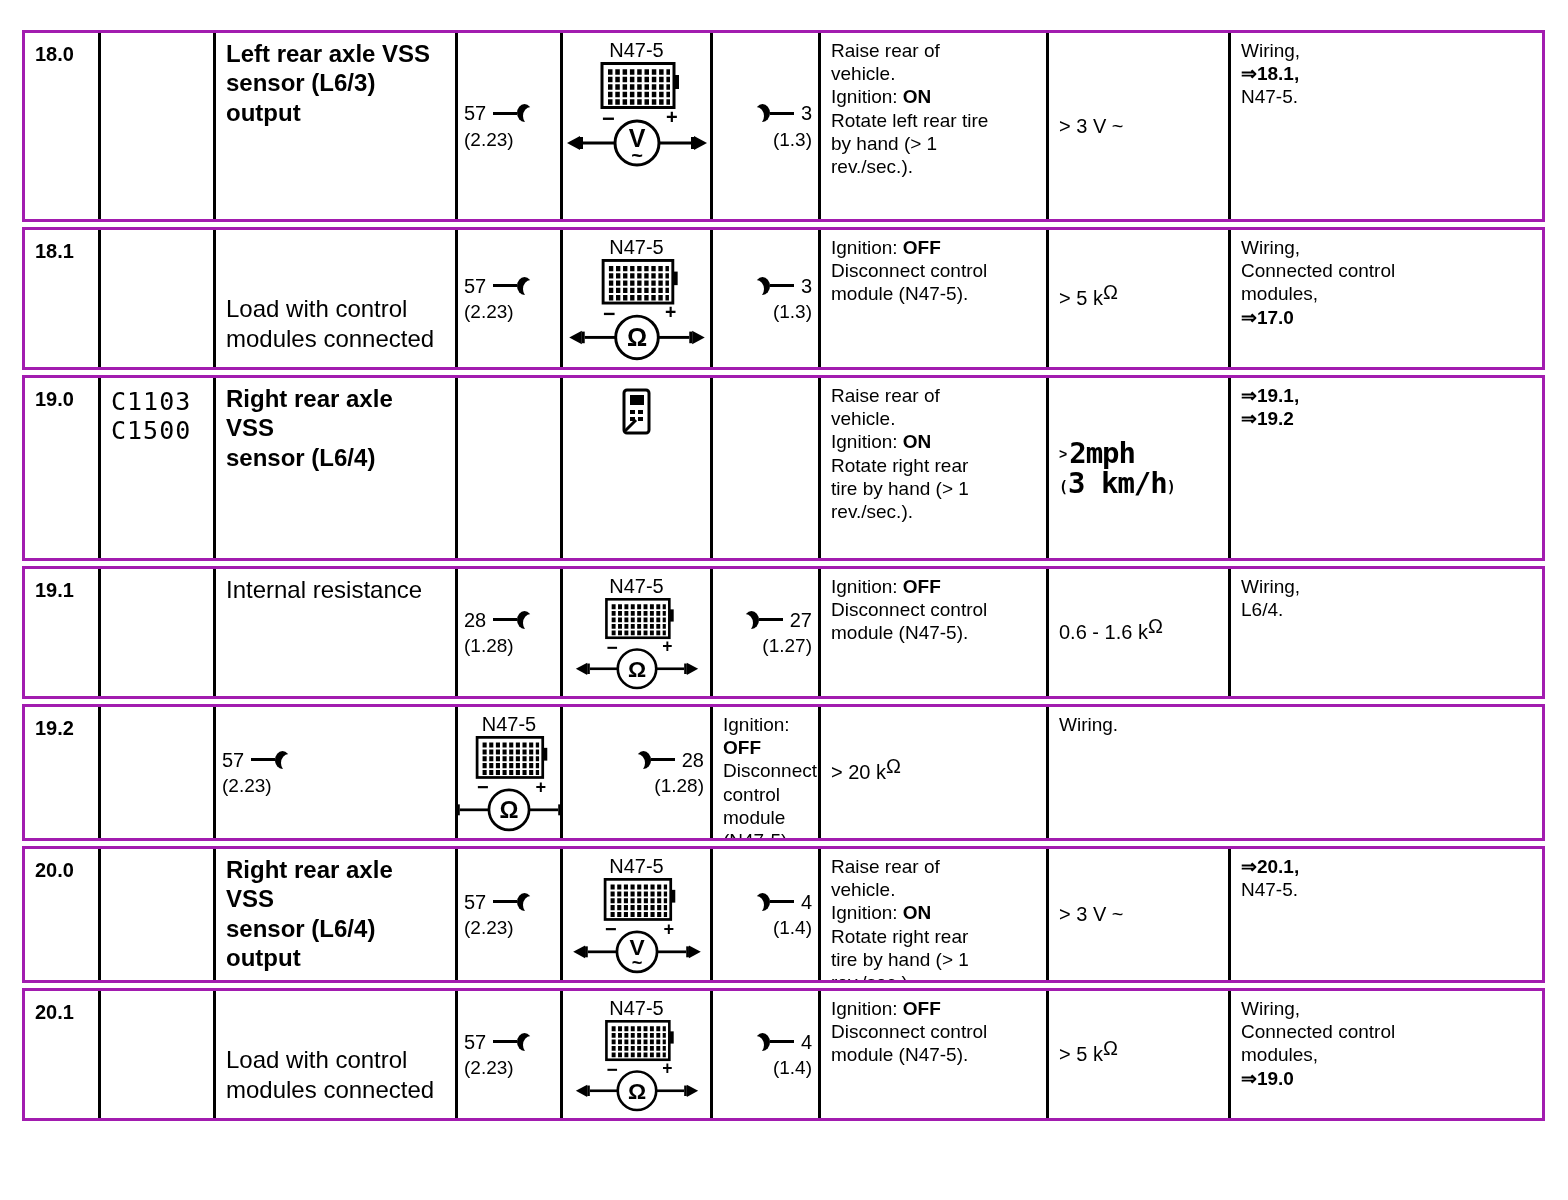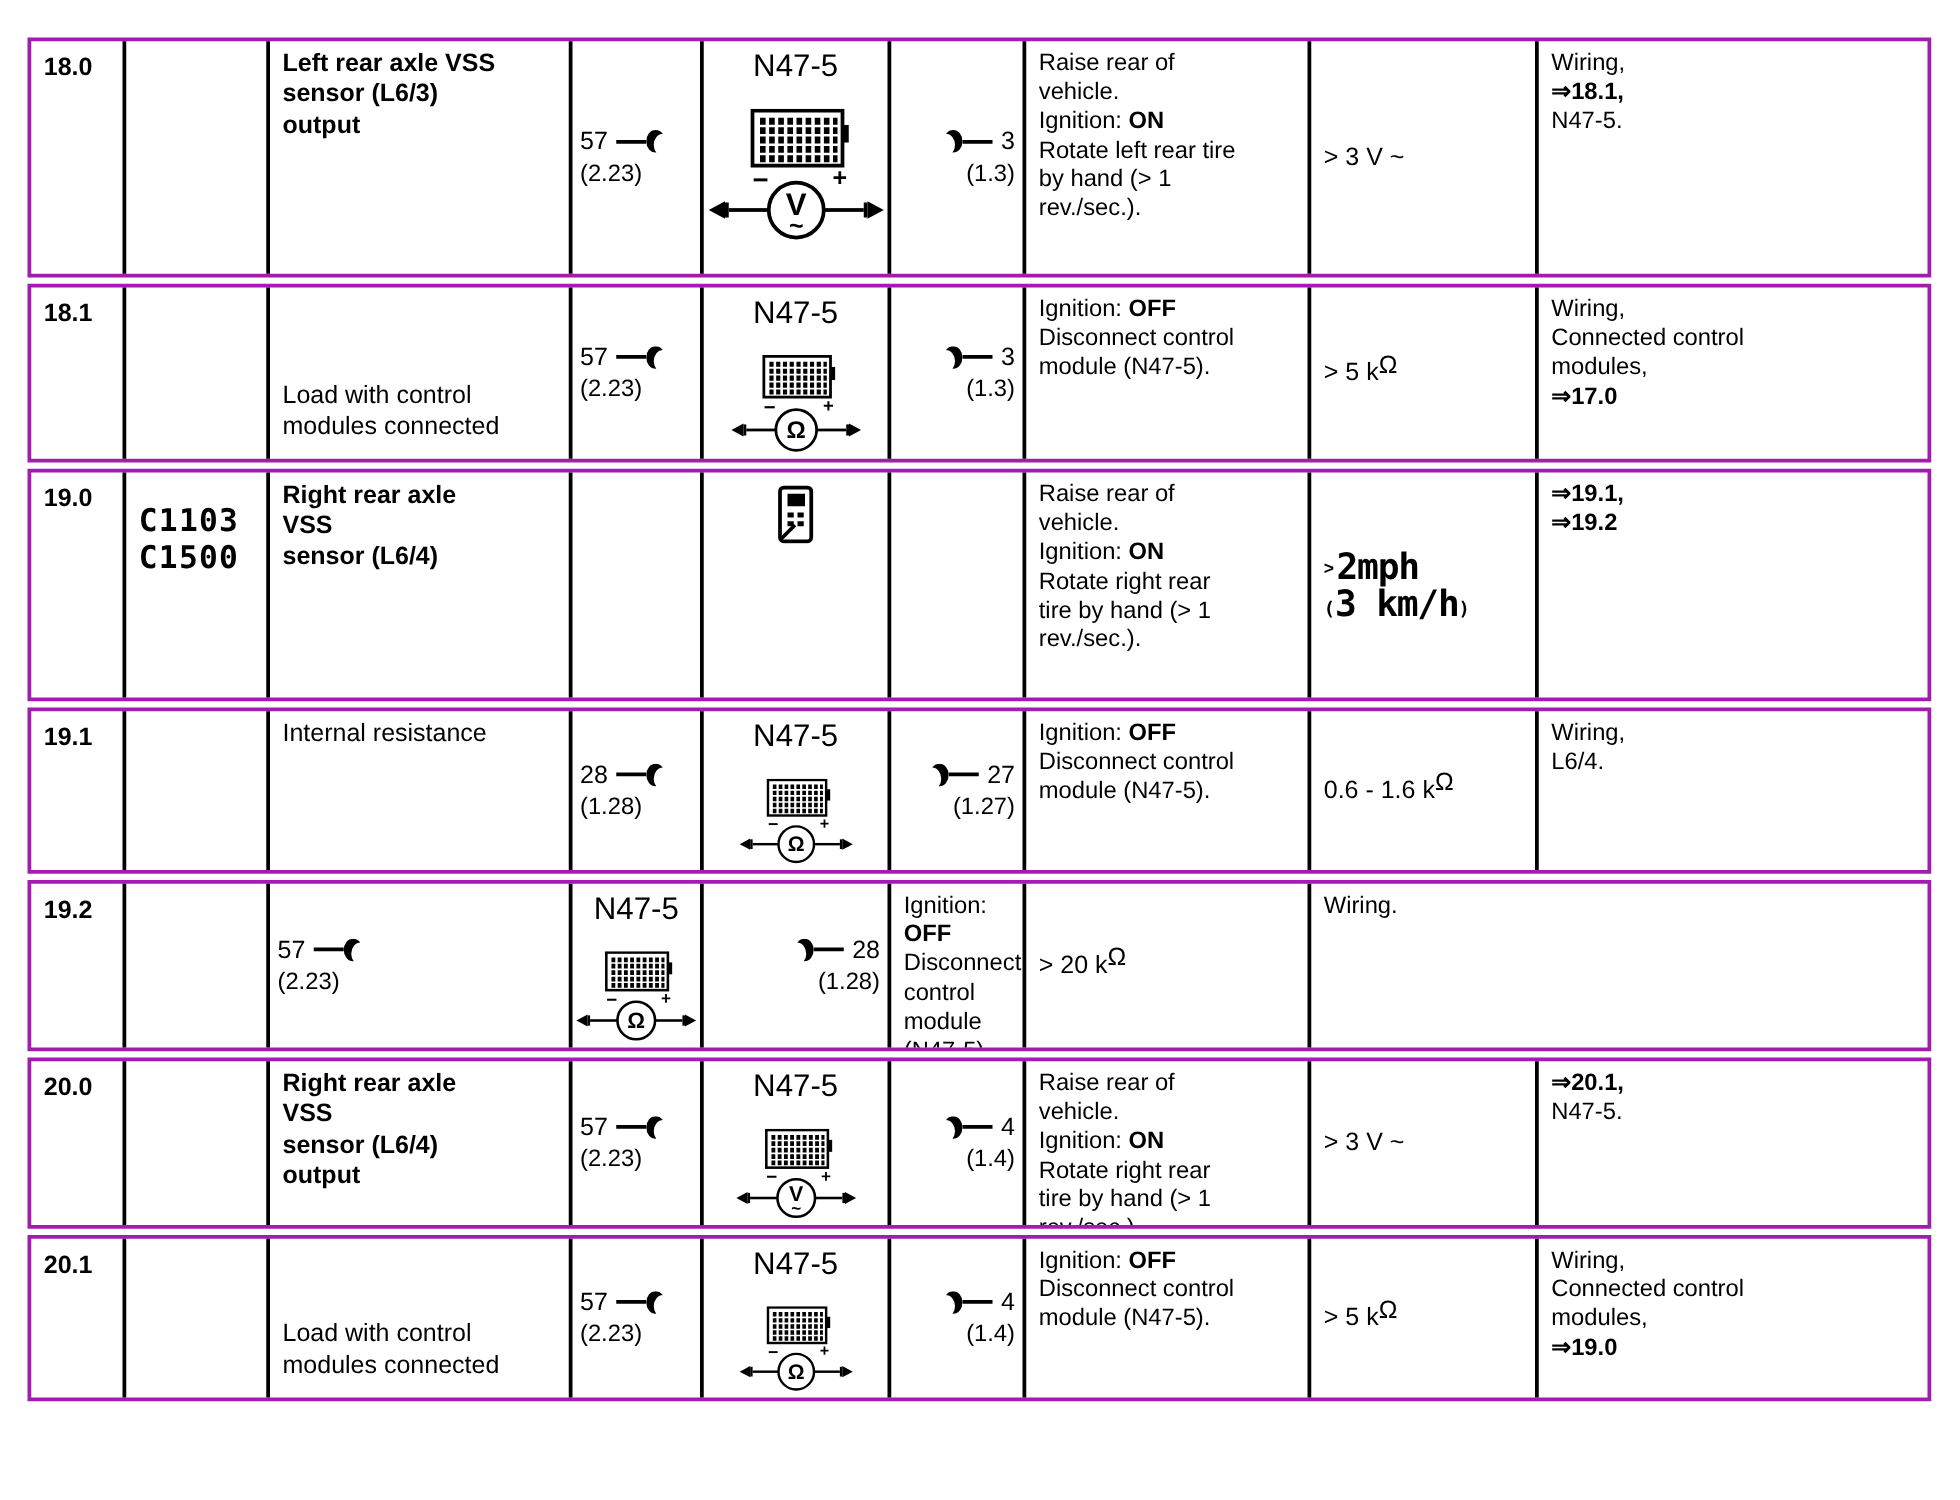--- a/index.html
+++ b/index.html
@@ -12,7 +12,7 @@
   .step{font-weight:bold;font-size:20px;padding-top:9px;}
   .lcd{font-family:"DejaVu Sans Mono",monospace;font-weight:bold;font-size:25px;line-height:1.15;
        letter-spacing:1px;white-space:pre-line;margin-top:19px;}
-  .desc{font-size:20px;white-space:pre-line;}
+  .desc{font-size:24px;white-space:pre-line;}
   .bold{font-weight:bold;}
   .v-end{display:flex;flex-direction:column;justify-content:flex-end;padding-bottom:14px;}
   .pin{display:flex;flex-direction:column;justify-content:center;font-size:20px;padding:22px 6px;}

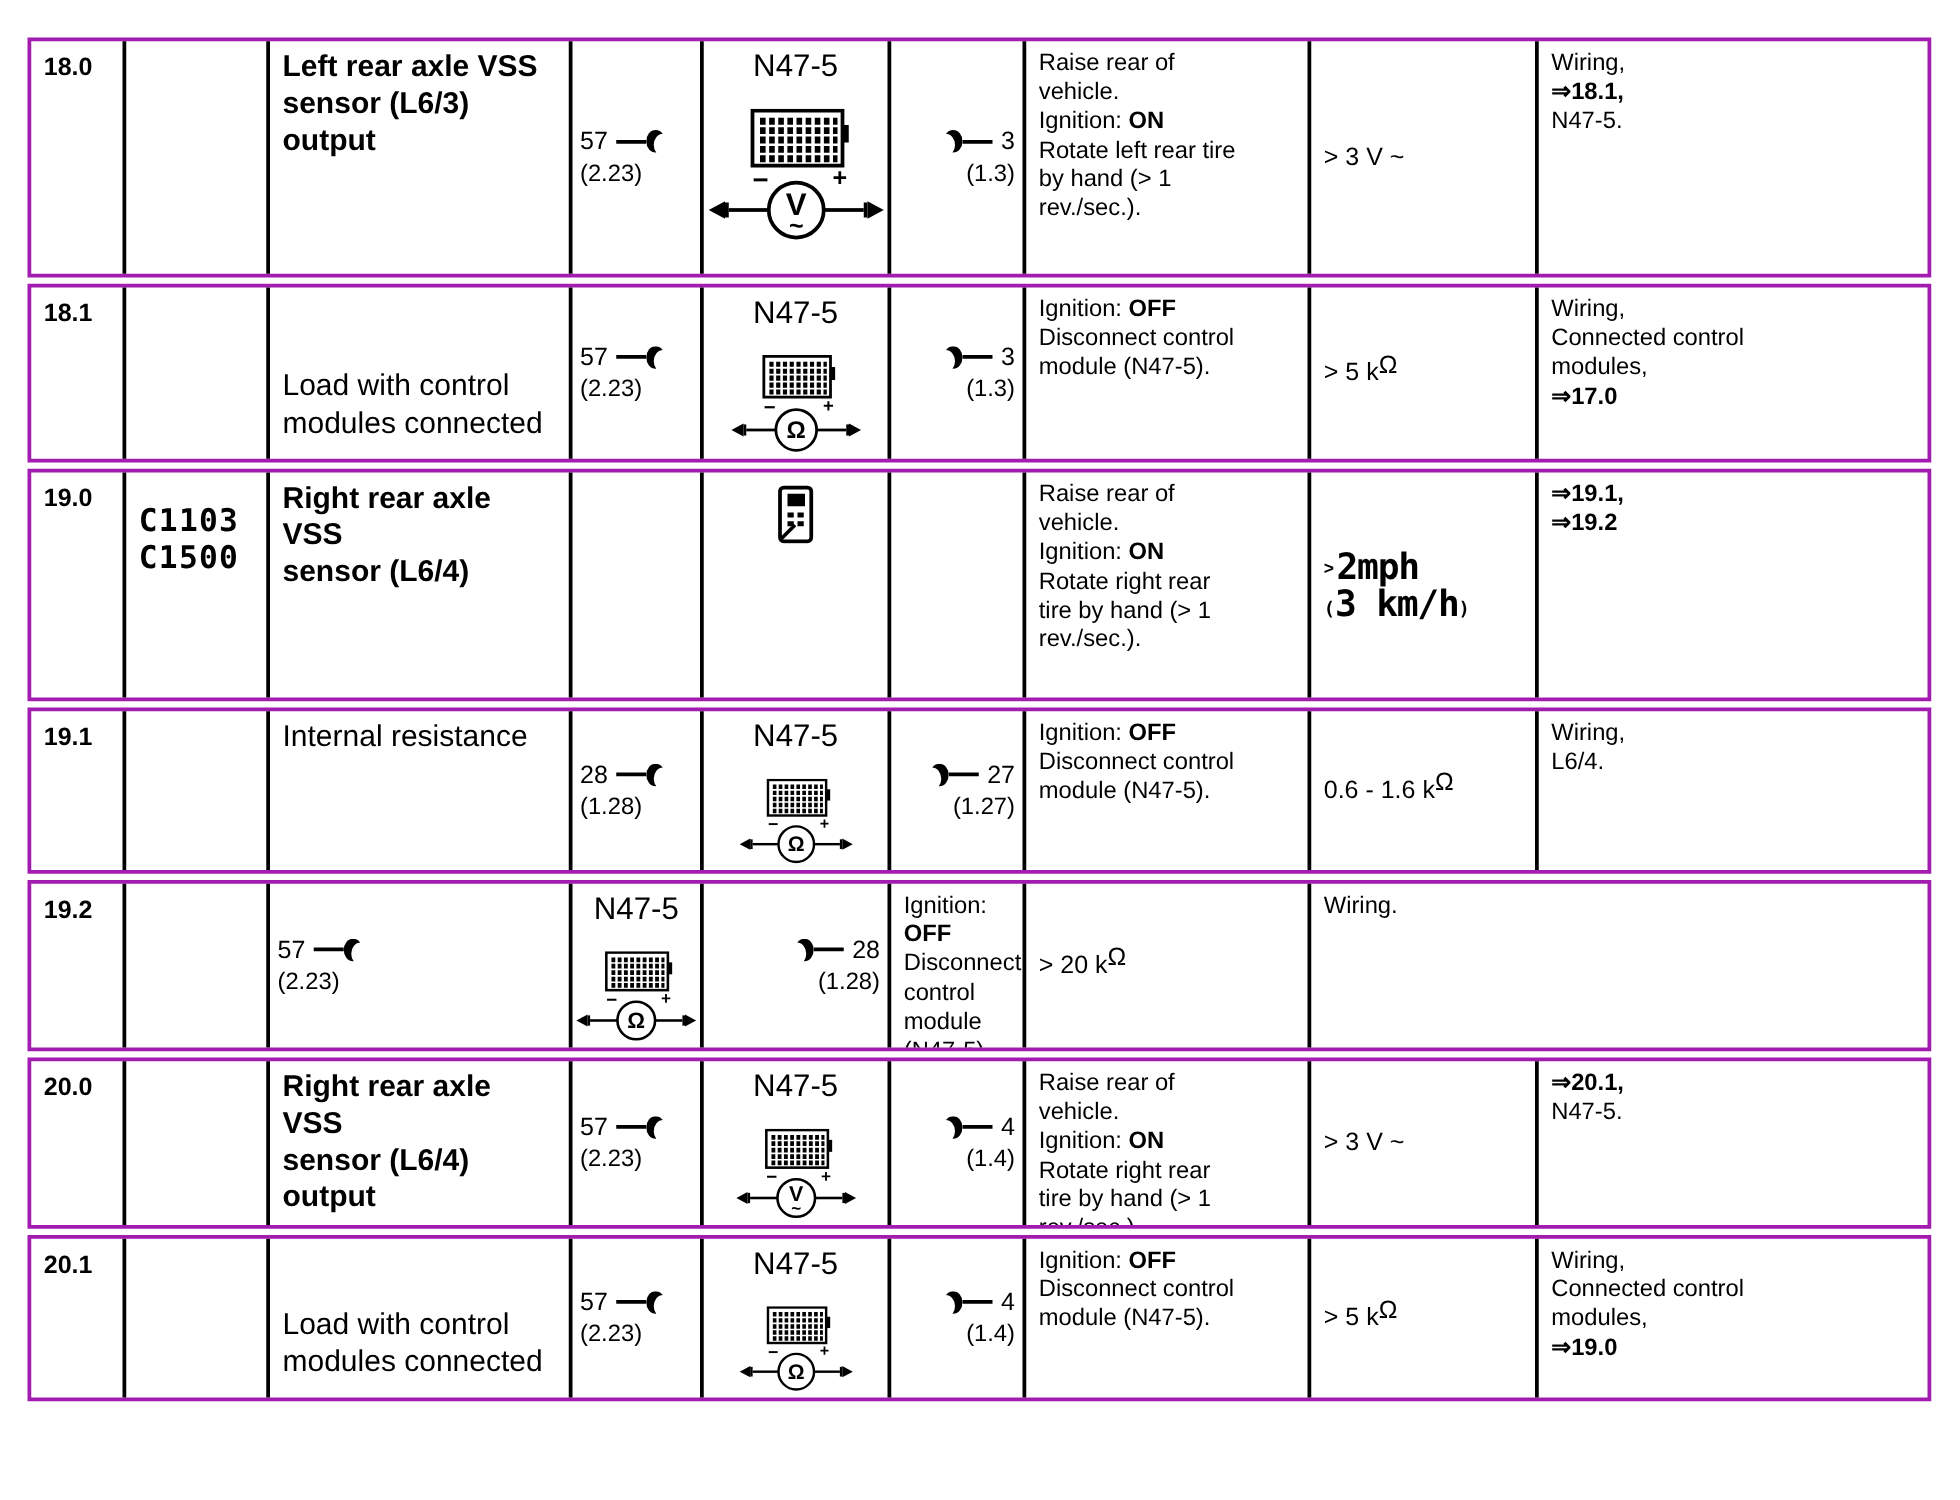--- a/index.html
+++ b/index.html
@@ -26,7 +26,7 @@
   .cresR{box-shadow:inset -6px 3px 0 0 #000;}
   .sub{font-size:19px;margin-top:2px;}
   .conn{display:flex;flex-direction:column;align-items:center;padding:5px 2px;}
-  .conn .lbl{font-size:25px;margin-bottom:18px;}
+  .conn .lbl{font-size:20px;margin-bottom:0;}
   .cond,.cause{white-space:pre-line;}
   .nom{display:flex;align-items:center;font-size:20px;}
   .ohm{position:relative;top:-6px;display:inline-block;}

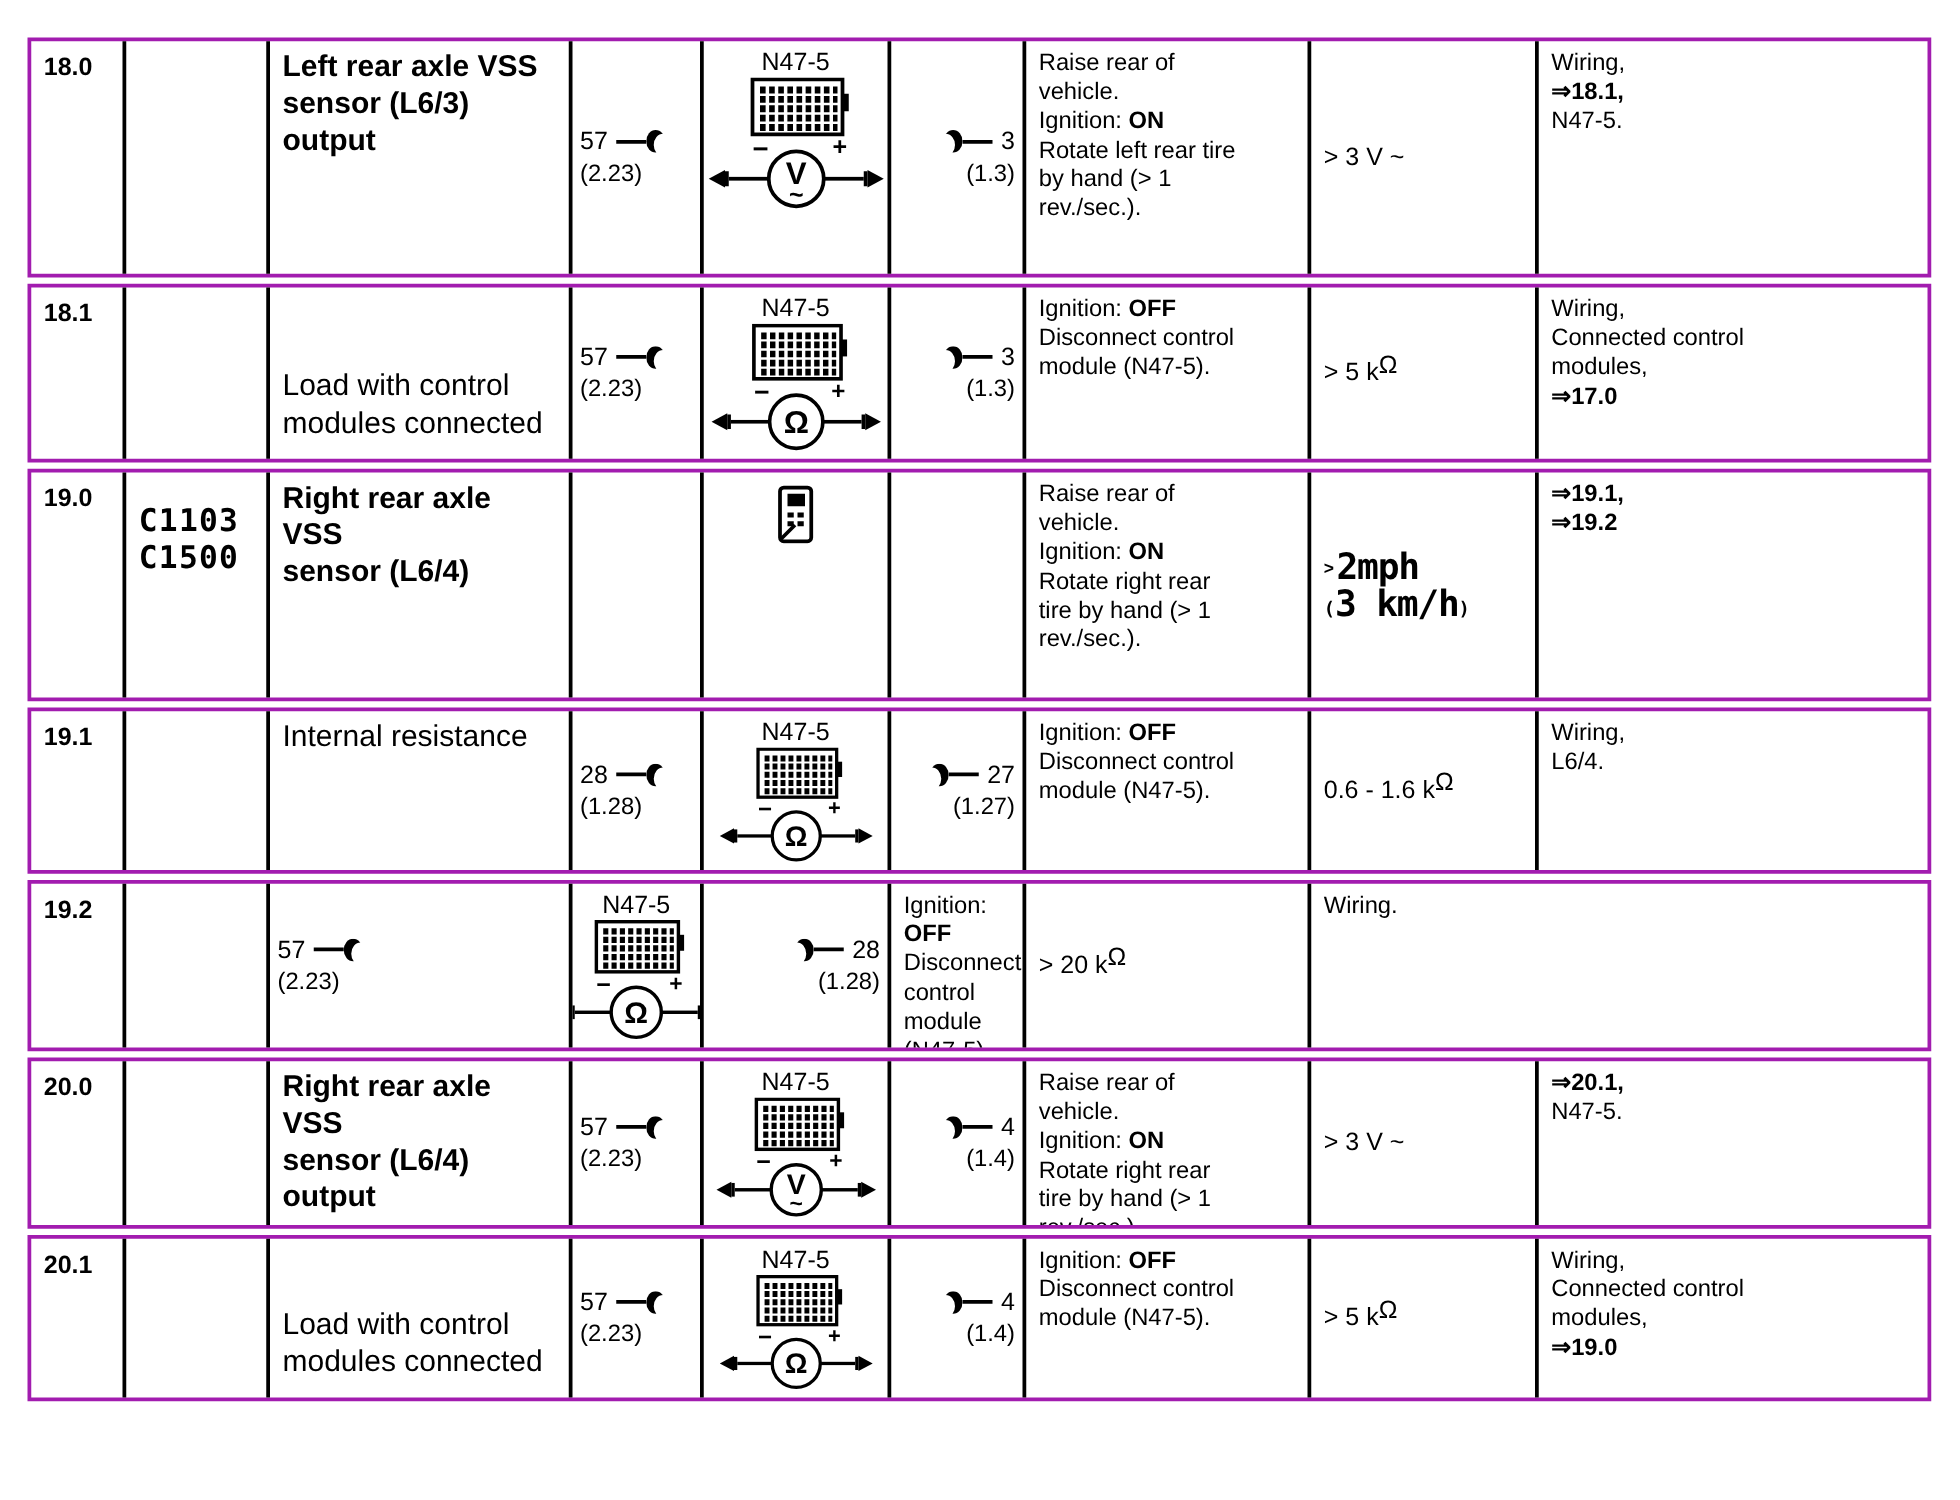--- a/index.html
+++ b/index.html
@@ -10,8 +10,8 @@
   .cell{border-left:3px solid #000;box-sizing:border-box;padding:6px 10px;font-size:19px;line-height:1.22;overflow:hidden;}
   .cell:first-child{border-left:none;}
   .step{font-weight:bold;font-size:20px;padding-top:9px;}
-  .lcd{font-family:"DejaVu Sans Mono",monospace;font-weight:bold;font-size:25px;line-height:1.15;
-       letter-spacing:1px;white-space:pre-line;margin-top:19px;}
+  .lcd{font-family:"DejaVu Sans Mono",monospace;font-weight:normal;font-size:25px;line-height:1.15;
+       letter-spacing:1px;white-space:pre-line;margin-top:4px;}
   .desc{font-size:24px;white-space:pre-line;}
   .bold{font-weight:bold;}
   .v-end{display:flex;flex-direction:column;justify-content:flex-end;padding-bottom:14px;}

